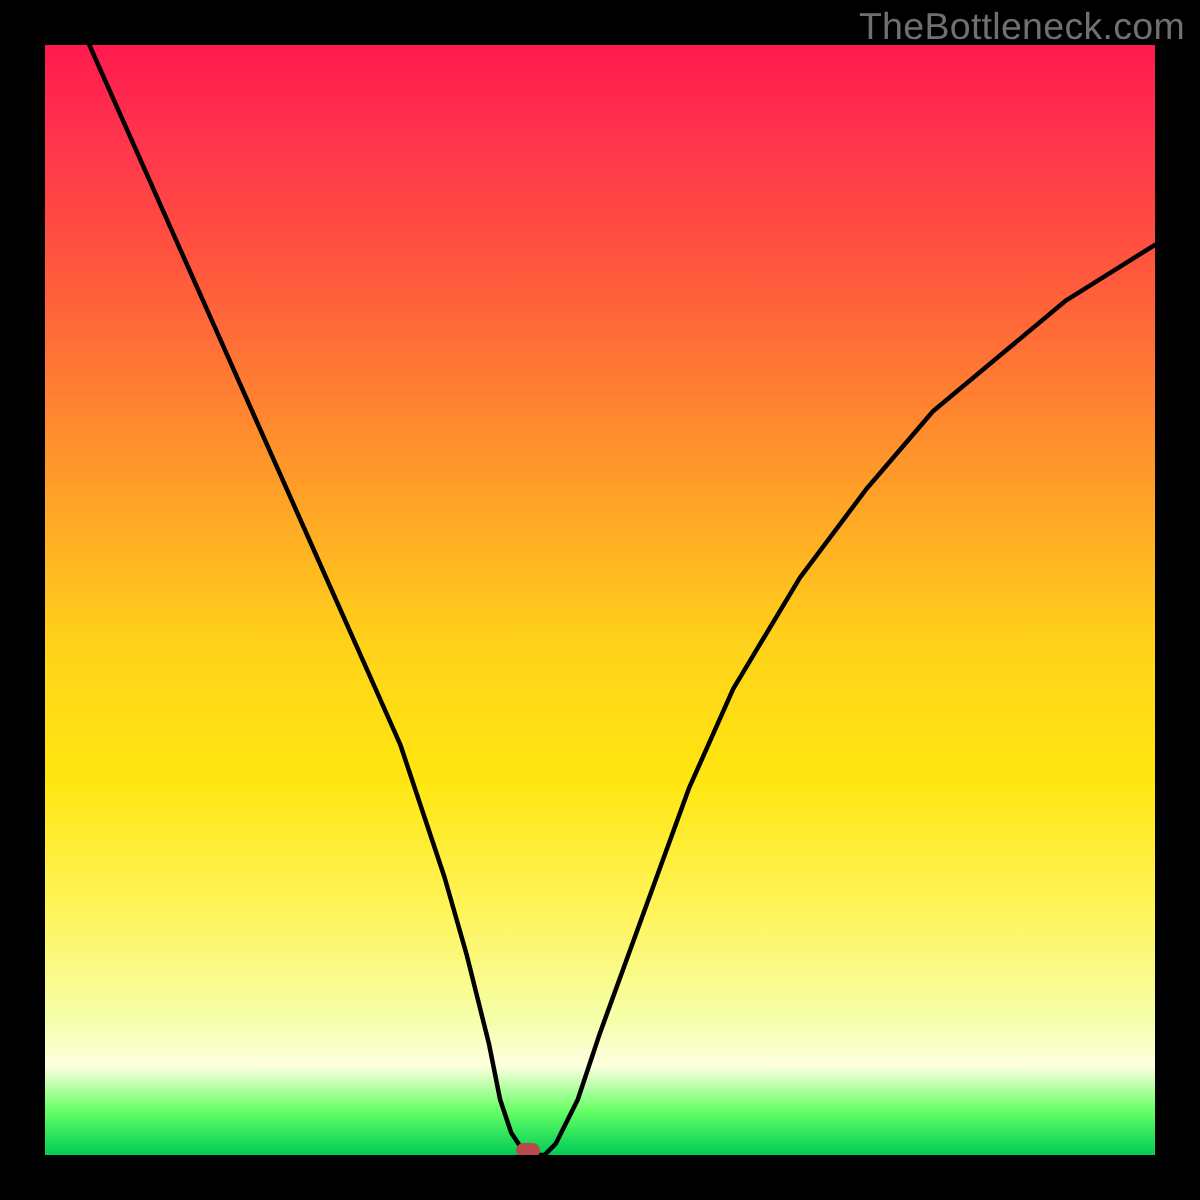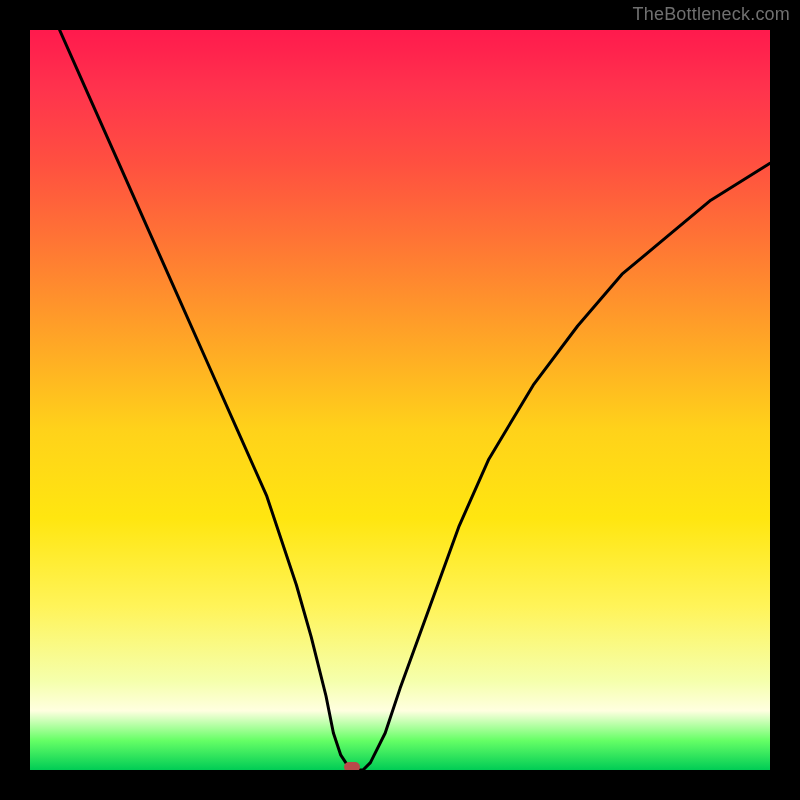--- a/index.html
+++ b/index.html
@@ -68,7 +68,7 @@
     top: 4px;
     right: 10px;
     font-family: Arial, Helvetica, sans-serif;
-    font-size: 18px;
+    font-size: 25px;
     color: #707070;
     letter-spacing: 0.2px;
   }

